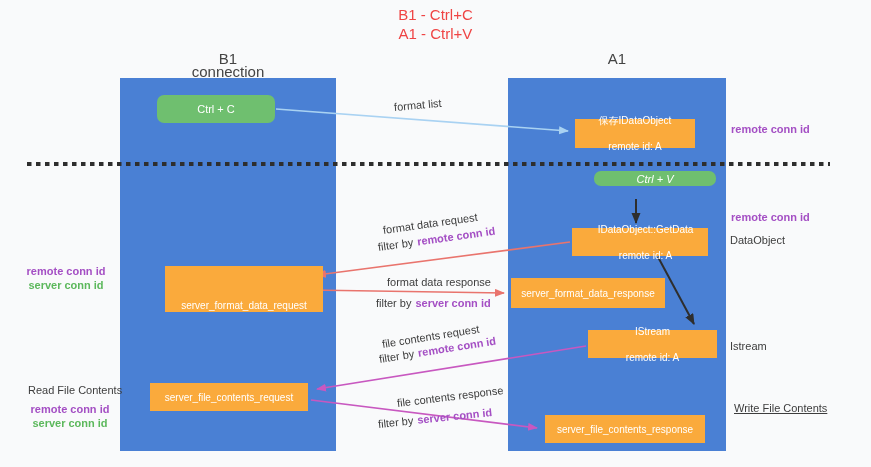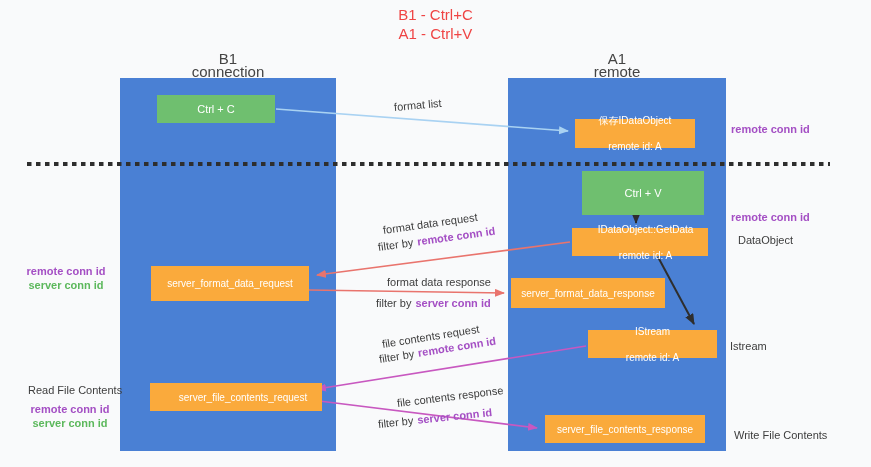--- a/index.html
+++ b/index.html
@@ -49,7 +49,6 @@
   </div>
   <div class="col-header" style="left:508px;top:52px;width:218px;">
     <div>A1</div>
-    <div>remote</div>
   </div>
 
   <div class="lifeline" style="left:120px;top:78px;width:216px;height:373px;"></div>

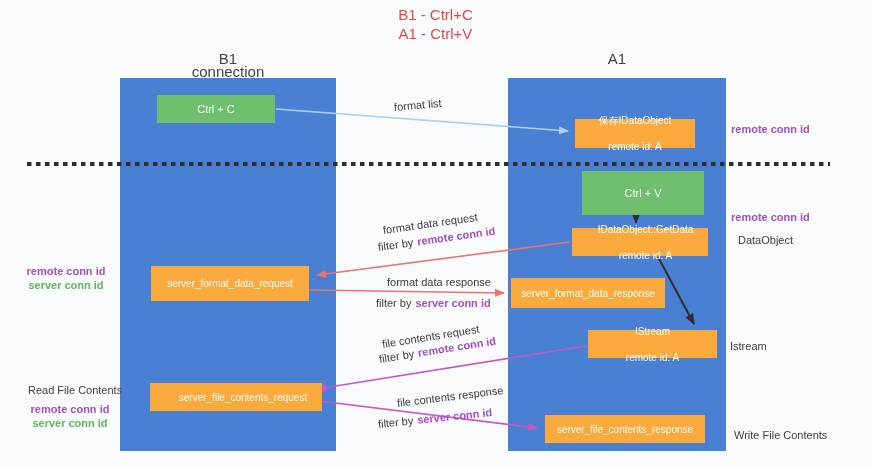--- a/index.html
+++ b/index.html
@@ -17,7 +17,7 @@
   .box{position:absolute;display:flex;flex-direction:column;align-items:center;
     justify-content:center;color:#fff;text-align:center;}
   .orange{background:#faaa3c;gap:13px;}
-  .green{background:#6fbf6f;}
+  .green{background:#6fbf6f;border-radius:7px;}
   .b1line{font-size:11px;}
   .b2line{font-size:10px;line-height:13px;}
   .lbl{position:absolute;font-size:11px;white-space:nowrap;}

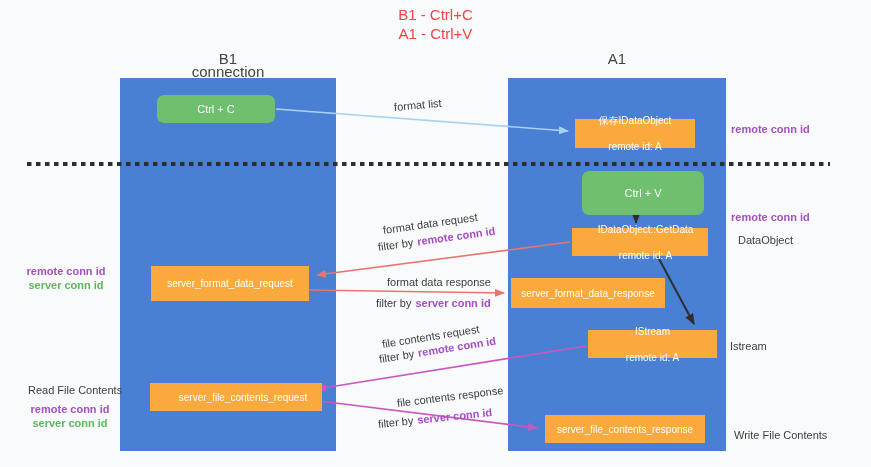--- a/index.html
+++ b/index.html
@@ -96,7 +96,7 @@
     <div class="b2line">remote id: A</div>
   </div>
 
-  <div class="box green" style="left:582px;top:171px;width:122px;height:44px;">
+  <div class="box green" style="left:594px;top:171px;width:122px;height:15px;font-style:italic;">
     <div class="b1line">Ctrl + V</div>
   </div>
 

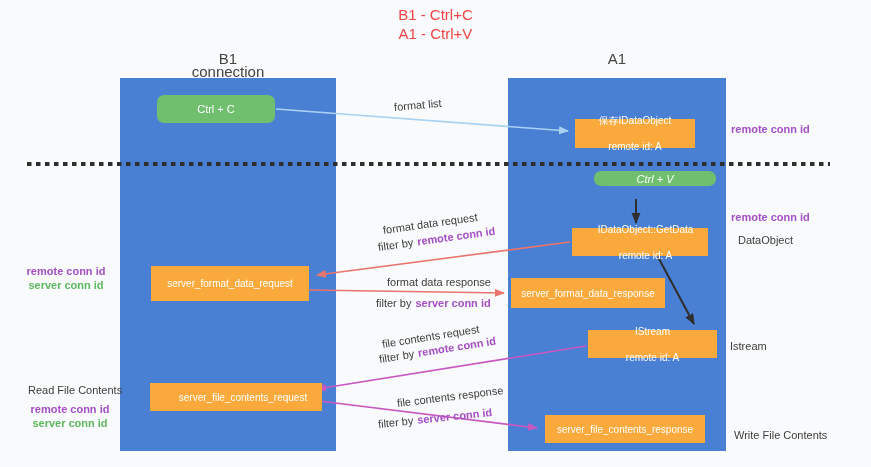--- a/index.html
+++ b/index.html
@@ -128,7 +128,7 @@
 
   <div class="lbl purple" style="left:731px;top:123px;">remote conn id</div>
   <div class="lbl purple" style="left:731px;top:211px;">remote conn id</div>
-  <div class="lbl dark" style="left:730px;top:234px;margin-left:8px;">DataObject</div>
+  <div class="lbl dark" style="left:730px;top:234px;">DataObject</div>
   <div class="lbl dark" style="left:730px;top:340px;">Istream</div>
   <div class="lbl dark" style="left:734px;top:429px;">Write File Contents</div>
 

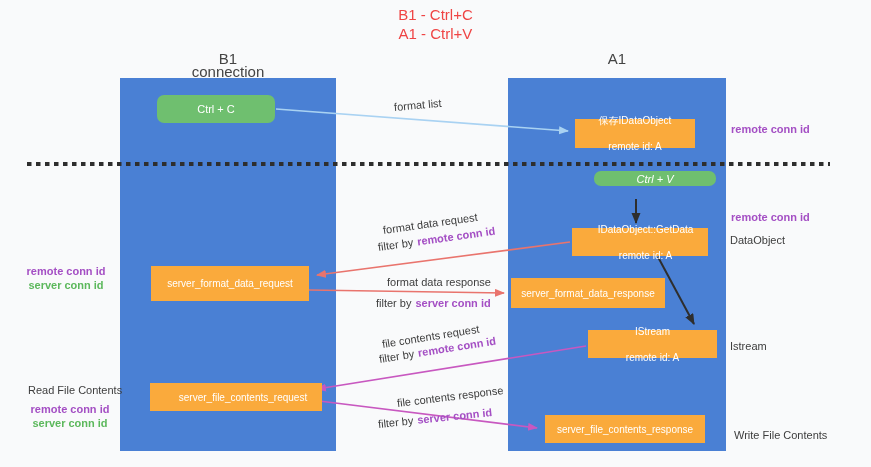--- a/index.html
+++ b/index.html
@@ -105,7 +105,7 @@
     <div class="b2line">remote id: A</div>
   </div>
 
-  <div class="box orange" style="left:151px;top:266px;width:158px;height:35px;">
+  <div class="box orange" style="left:165px;top:266px;width:158px;height:46px;justify-content:flex-end;">
     <div class="b2line">server_format_data_request</div>
   </div>
 

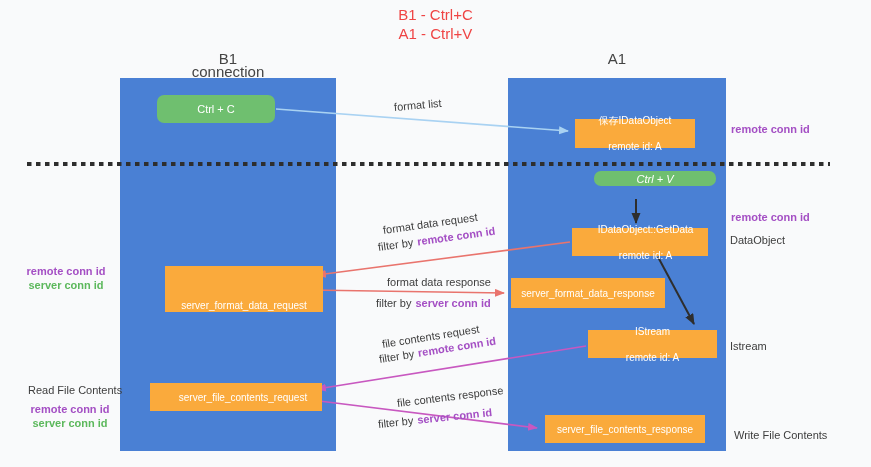--- a/index.html
+++ b/index.html
@@ -118,7 +118,7 @@
     <div class="b2line">remote id: A</div>
   </div>
 
-  <div class="box orange" style="left:150px;top:383px;width:158px;height:28px;padding-left:14px;">
+  <div class="box orange" style="left:150px;top:383px;width:158px;height:28px;">
     <div class="b2line">server_file_contents_request</div>
   </div>
 

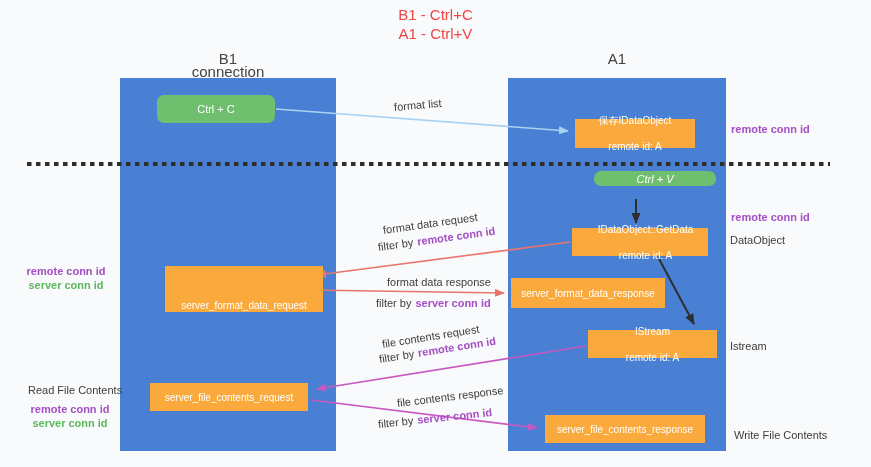--- a/index.html
+++ b/index.html
@@ -130,7 +130,7 @@
   <div class="lbl purple" style="left:731px;top:211px;">remote conn id</div>
   <div class="lbl dark" style="left:730px;top:234px;">DataObject</div>
   <div class="lbl dark" style="left:730px;top:340px;">Istream</div>
-  <div class="lbl dark" style="left:734px;top:429px;">Write File Contents</div>
+  <div class="lbl dark" style="left:734px;top:402px;text-decoration:underline;">Write File Contents</div>
 
   <div class="sideblock" style="left:20px;top:264px;width:92px;">
     <div class="purple">remote conn id</div>

